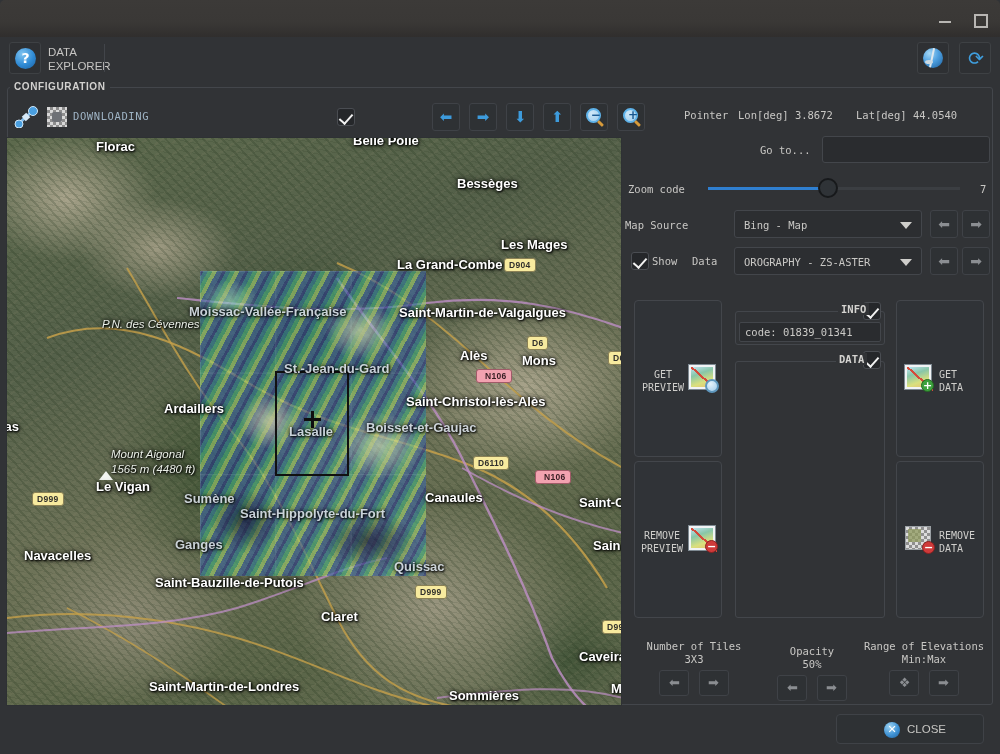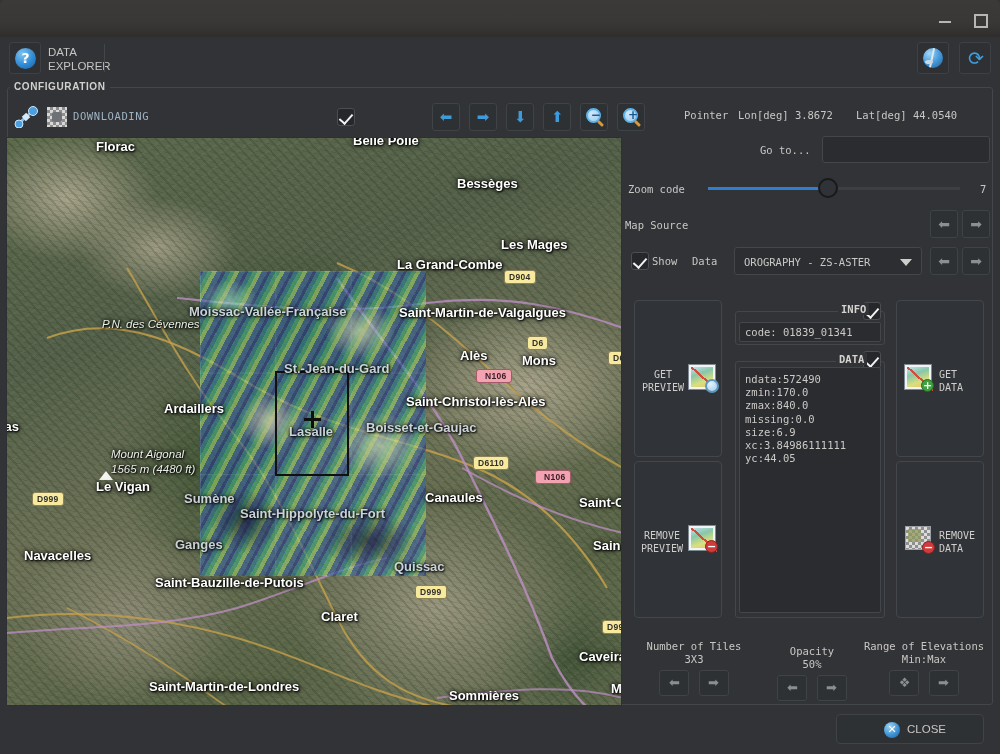--- a/index.html
+++ b/index.html
@@ -577,6 +577,10 @@
   <div class="lbl-mono zoom-val">7</div>
 
   <div class="lbl-mono msrc-label">Map Source</div>
+  <div class="combo combo-src">
+    <div class="ctext">Bing - Map</div>
+    <div class="carr"></div>
+  </div>
   <div class="sq-btn" style="left:930px; top:210px;">
       <div class="g">⬅</div>
     </div>

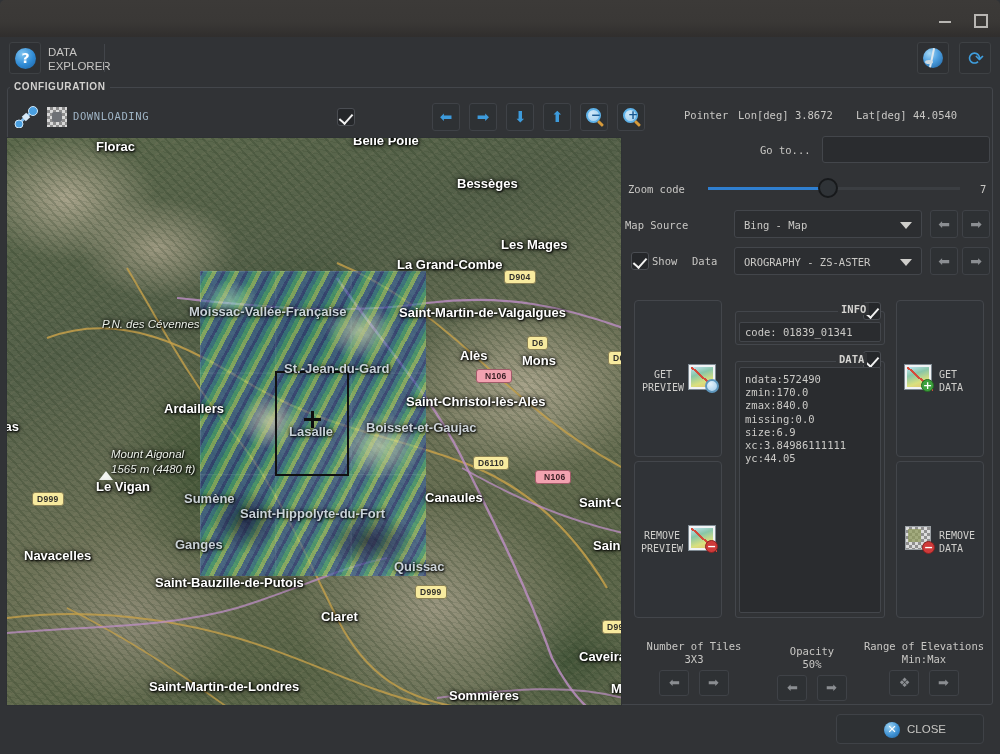--- a/index.html
+++ b/index.html
@@ -547,7 +547,7 @@
         <div class="map-label ml-town" style="left: 604px; top: 543px;">M</div>
       </div>
     <div id="road-shields">
-        <div class="road-shield" style="left: 497px; top: 132px;">D904</div>
+        <div class="road-shield" style="left: 497px; top: 120px;">D904</div>
         <div class="road-shield" style="left: 520px; top: 198px;">D6</div>
         <div class="road-shield" style="left: 601px; top: 213px;">D6</div>
         <div class="road-shield red" style="left: 469px; top: 231px;">N106</div>

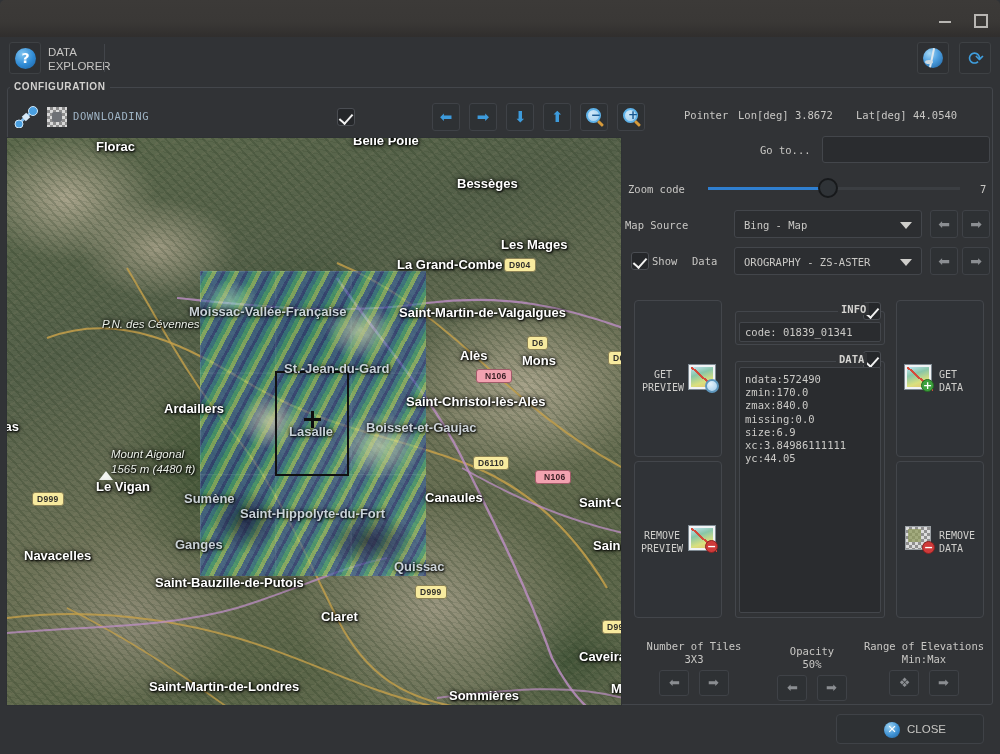--- a/index.html
+++ b/index.html
@@ -643,13 +643,6 @@
   <div class="grp-box data-box"></div>
   <div class="grp-legend data-legend">DATA</div>
   <div class="chk on data-chk"></div>
-  <div class="data-field">ndata:572490
-zmin:170.0
-zmax:840.0
-missing:0.0
-size:6.9
-xc:3.84986111111
-yc:44.05</div>
 
   <div class="stepgrp grp-tiles">
     <span class="t1">Number of Tiles</span>

